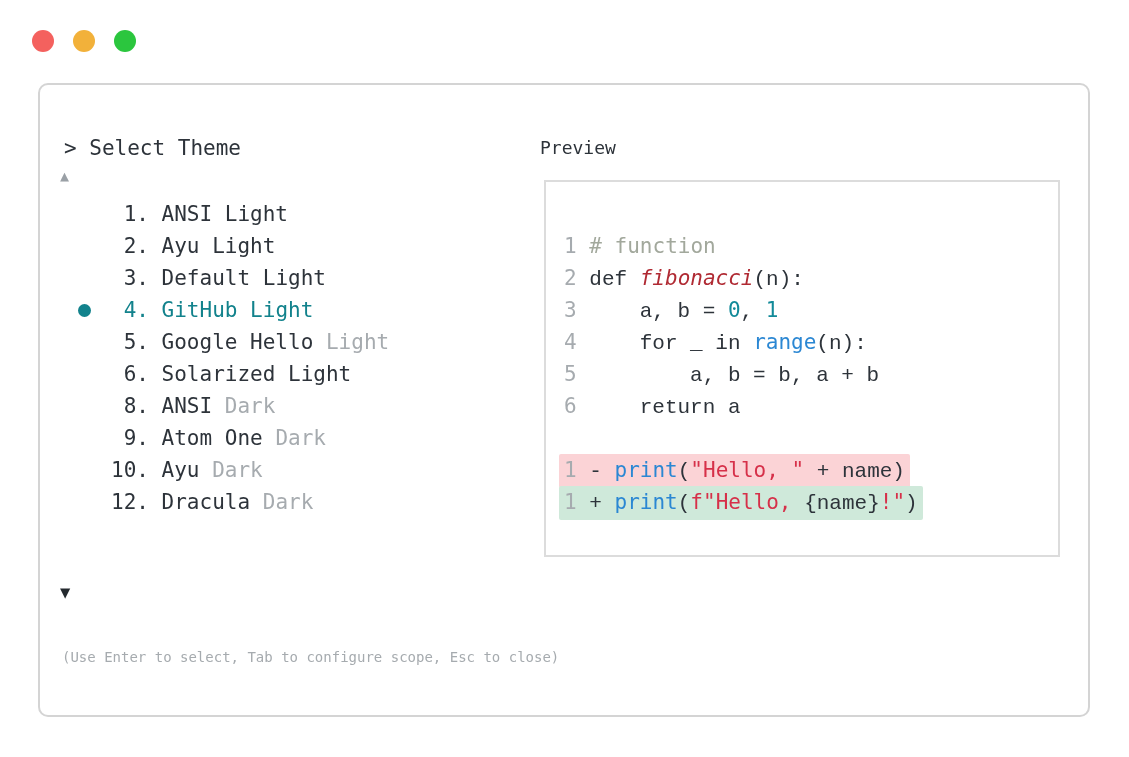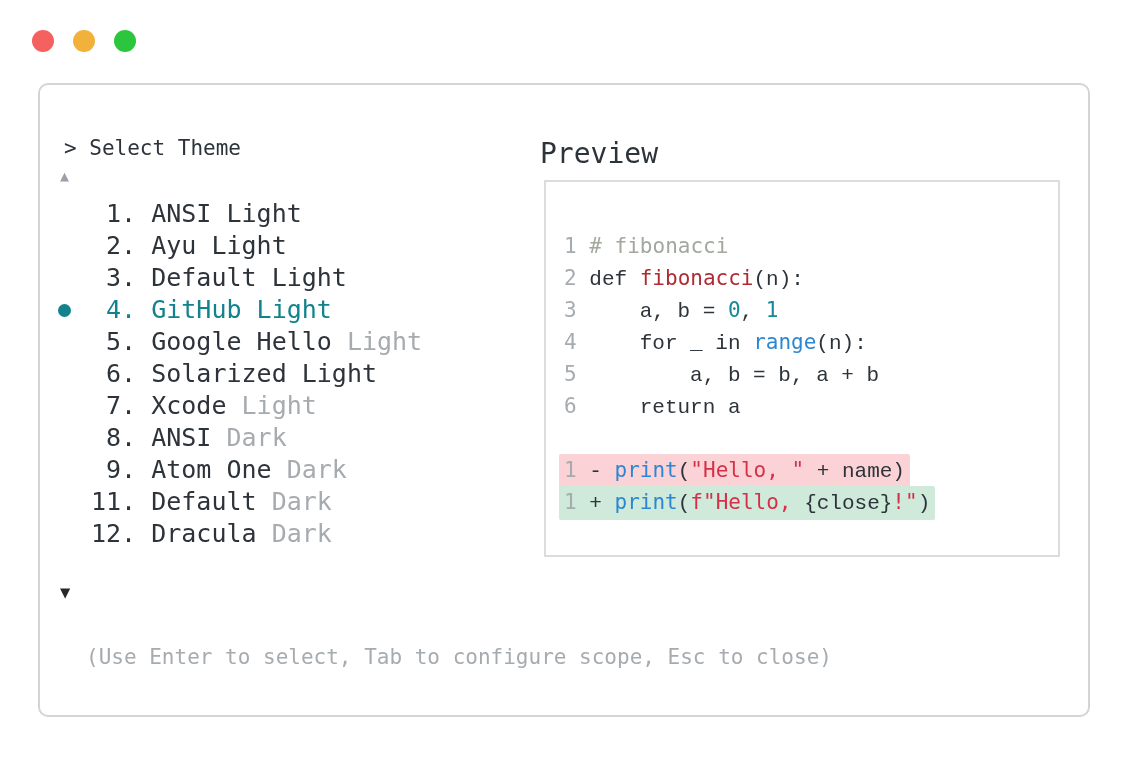--- a/index.html
+++ b/index.html
@@ -31,7 +31,7 @@
   }
   .preview-title {
     position: absolute; left: 500px; top: 48px;
-    font-size: 28px; line-height: 30px; color: var(--text, #2d333a); margin-top: 6px;
+    font-size: 18px; line-height: 30px; color: var(--text, #2d333a);
   }
 
   .scroll-up {

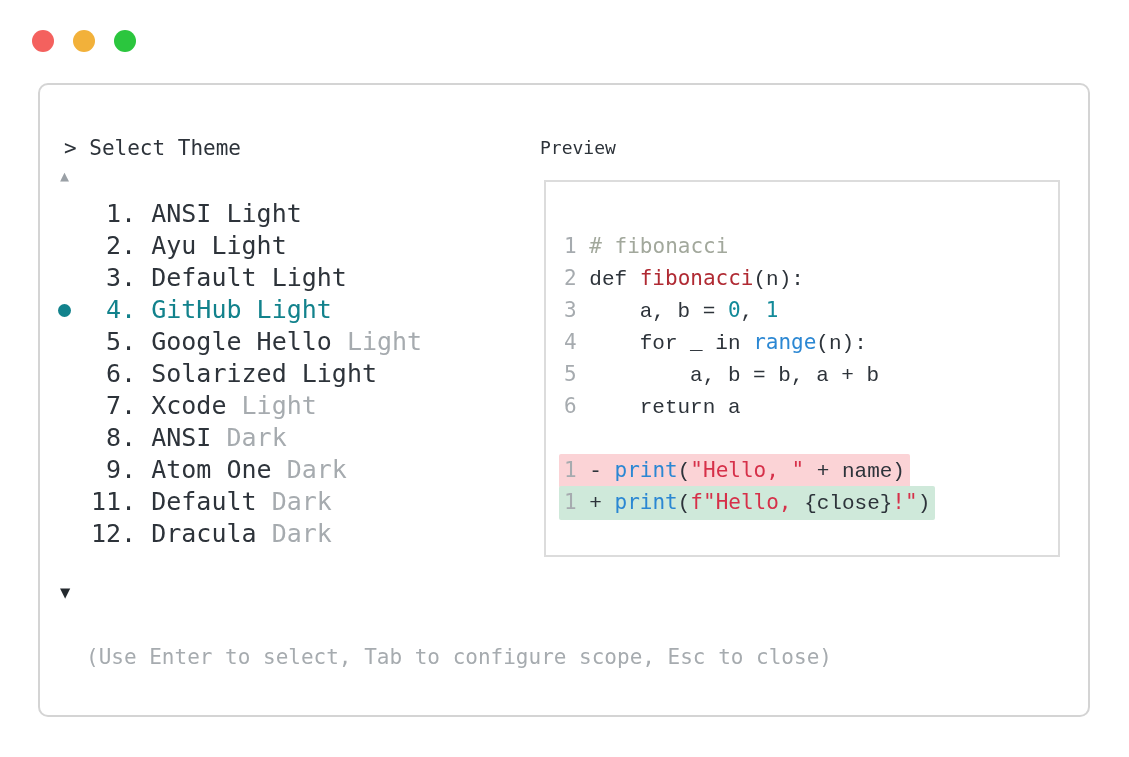--- a/index.html
+++ b/index.html
@@ -51,8 +51,8 @@
   }
   .theme-row {
     position: relative; height: 32px; line-height: 32px;
-    font-size: 25px; color: var(--text, #2d333a);
-    white-space: pre; cursor: pointer;
+    font-size: 21px; color: var(--text, #2d333a);
+    white-space: pre; cursor: pointer; margin-left: 20px;
   }
   .theme-row.selected { color: var(--teal, #12828c); }
   .theme-row .variant.muted { color: var(--muted, #a6abaf); }

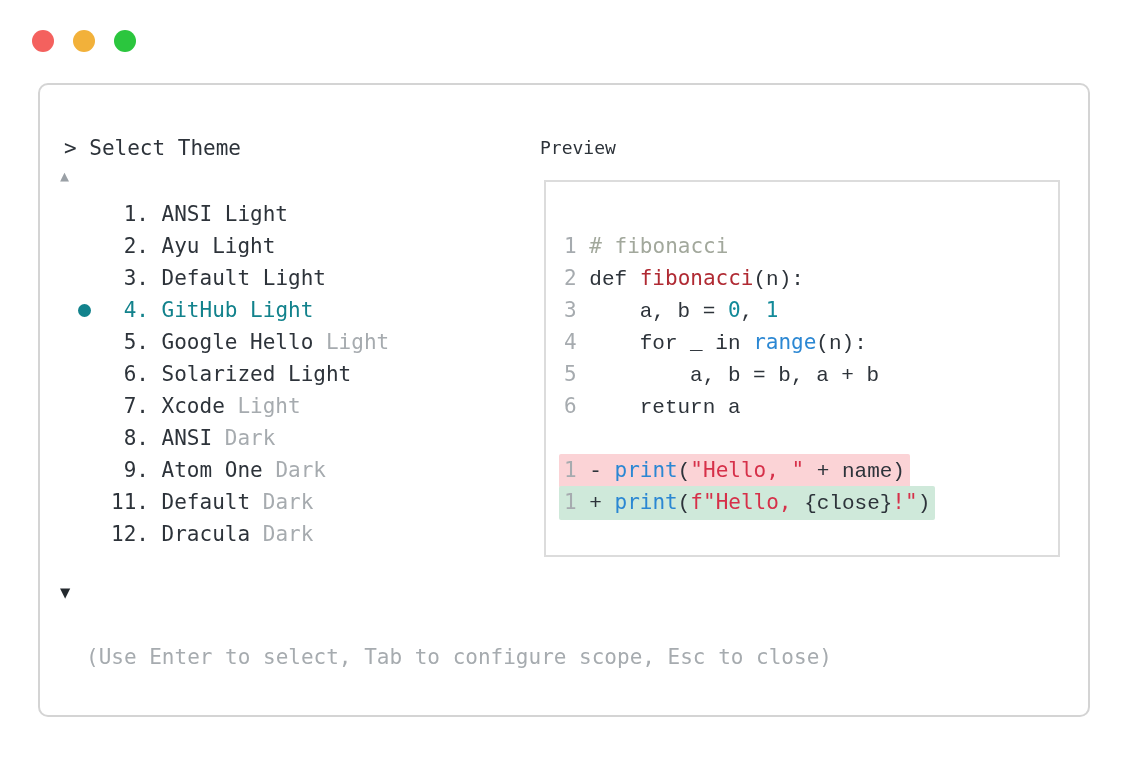--- a/index.html
+++ b/index.html
@@ -131,7 +131,7 @@
     <div class="preview-title">Preview</div>
 
     <div class="preview-box" id="preview-box">
-        <div class="code-line"><span class="chip"><span class="lineno">1 </span><span class="tok-comment"># fibonacci</span></span></div>
+        <div class="code-line"><span class="chip"><span class="lineno">1 </span><span class="tok-comment"># function</span></span></div>
         <div class="code-line"><span class="chip"><span class="lineno">2 </span><span class="tok-plain">def </span><span class="tok-func">fibonacci</span><span class="tok-plain">(n):</span></span></div>
         <div class="code-line"><span class="chip"><span class="lineno">3 </span><span class="tok-plain">    a, b = </span><span class="tok-num">0</span><span class="tok-plain">, </span><span class="tok-num">1</span></span></div>
         <div class="code-line"><span class="chip"><span class="lineno">4 </span><span class="tok-plain">    for _ in </span><span class="tok-call">range</span><span class="tok-plain">(n):</span></span></div>

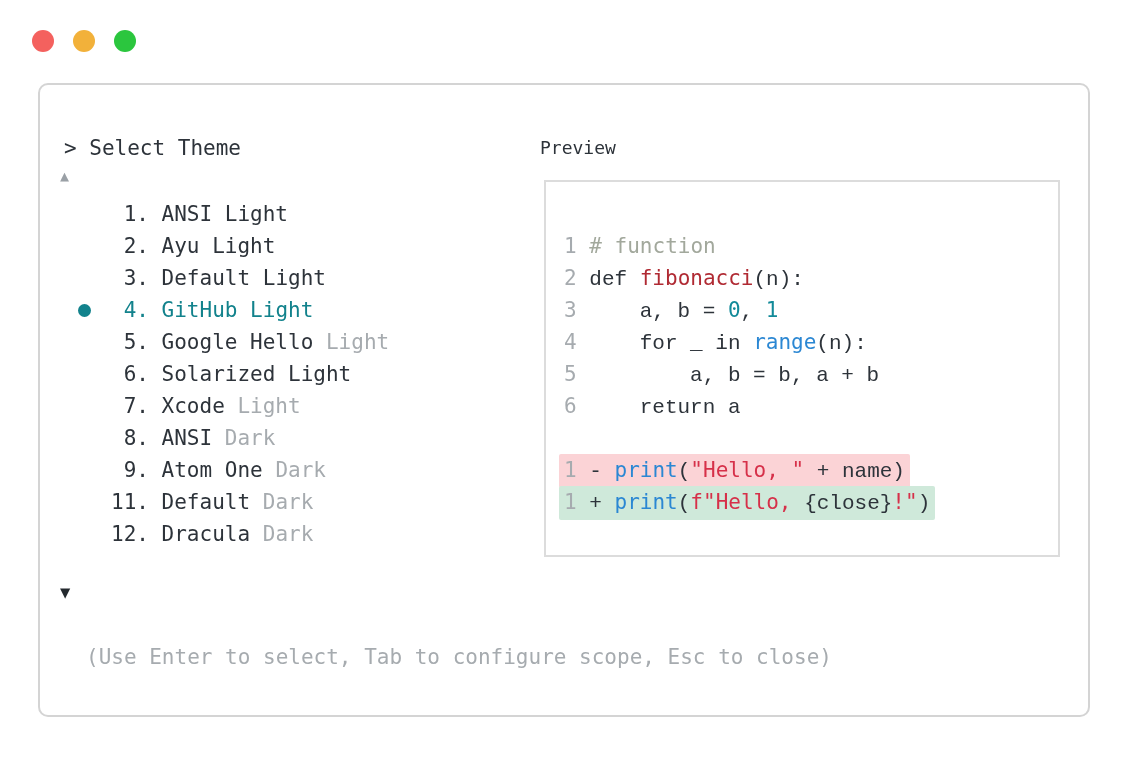--- a/index.html
+++ b/index.html
@@ -88,7 +88,7 @@
   .lineno      { color: var(--muted, #a6abaf); }
   .tok-plain   { color: var(--text, #2d333a); font-family: Liberation Mono, monospace; }
   .tok-comment { color: var(--comment, #a2a89c); }
-  .tok-func    { color: var(--func-red, #b02a33); }
+  .tok-func    { color: var(--func-red, #b02a33); font-style: italic; }
   .tok-str     { color: var(--str-red, #d63049); }
   .tok-call    { color: var(--call-blue, #2b87d3); text-align: right; }
   .tok-num     { color: var(--num-teal, #128a99); }

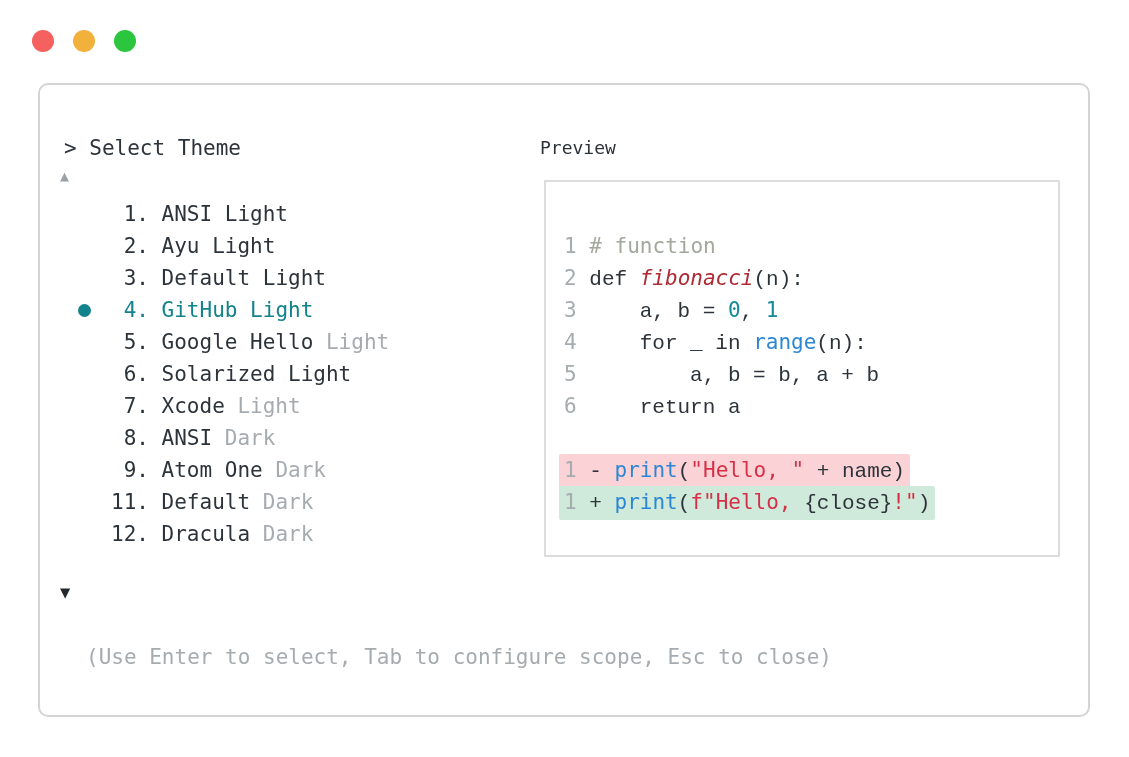--- a/index.html
+++ b/index.html
@@ -117,7 +117,6 @@
         <li class="theme-row selected"><span class="selection-bullet"></span><span class="num"> 4. </span><span class="name">GitHub </span><span class="variant">Light</span></li>
         <li class="theme-row"><span class="num"> 5. </span><span class="name">Google Hello </span><span class="variant muted">Light</span></li>
         <li class="theme-row"><span class="num"> 6. </span><span class="name">Solarized </span><span class="variant">Light</span></li>
-        <li class="theme-row"><span class="num"> 7. </span><span class="name">Xcode </span><span class="variant muted">Light</span></li>
         <li class="theme-row"><span class="num"> 8. </span><span class="name">ANSI </span><span class="variant muted">Dark</span></li>
         <li class="theme-row"><span class="num"> 9. </span><span class="name">Atom One </span><span class="variant muted">Dark</span></li>
         <li class="theme-row"><span class="num">11. </span><span class="name">Default </span><span class="variant muted">Dark</span></li>

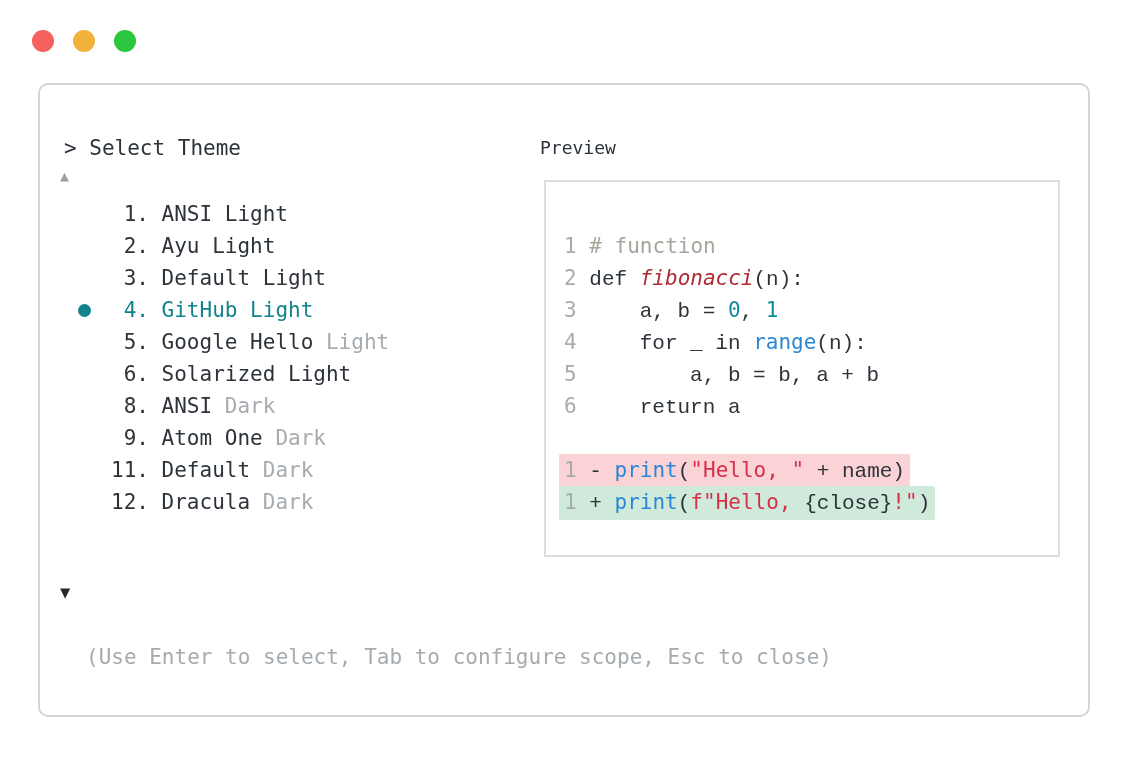--- a/index.html
+++ b/index.html
@@ -119,6 +119,7 @@
         <li class="theme-row"><span class="num"> 6. </span><span class="name">Solarized </span><span class="variant">Light</span></li>
         <li class="theme-row"><span class="num"> 8. </span><span class="name">ANSI </span><span class="variant muted">Dark</span></li>
         <li class="theme-row"><span class="num"> 9. </span><span class="name">Atom One </span><span class="variant muted">Dark</span></li>
+        <li class="theme-row"><span class="num">10. </span><span class="name">Ayu </span><span class="variant muted">Dark</span></li>
         <li class="theme-row"><span class="num">11. </span><span class="name">Default </span><span class="variant muted">Dark</span></li>
         <li class="theme-row"><span class="num">12. </span><span class="name">Dracula </span><span class="variant muted">Dark</span></li>
       </ul>

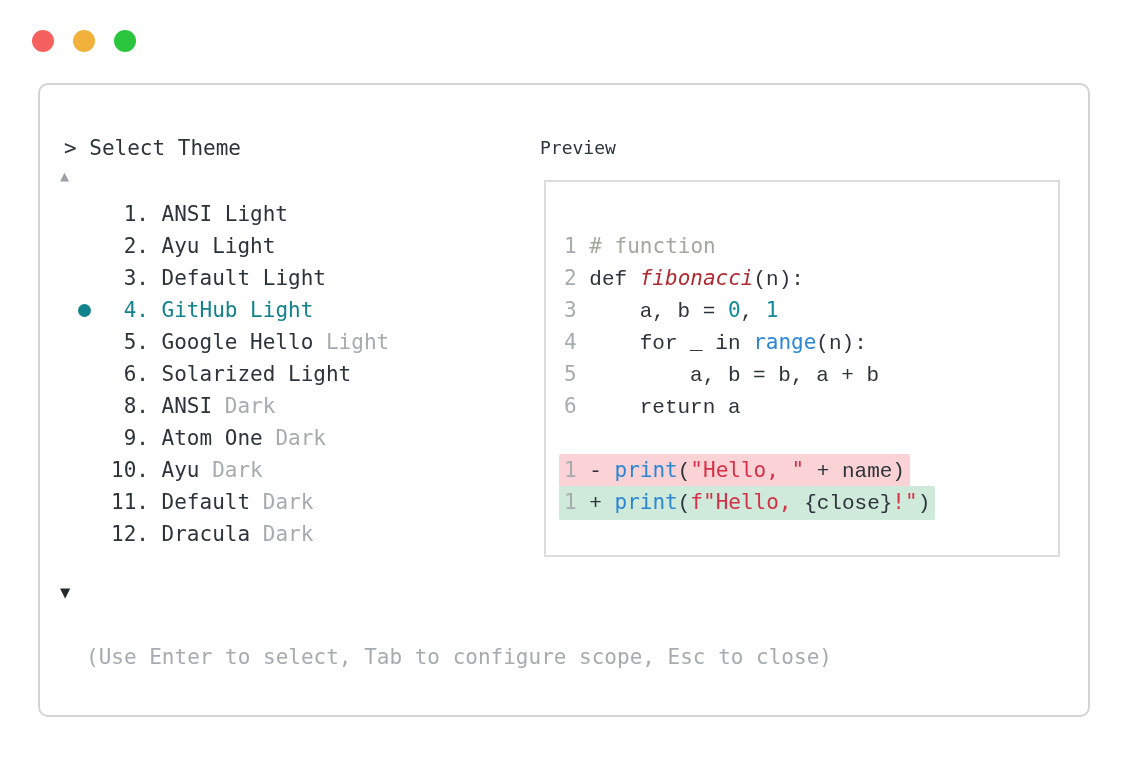--- a/index.html
+++ b/index.html
@@ -120,7 +120,6 @@
         <li class="theme-row"><span class="num"> 8. </span><span class="name">ANSI </span><span class="variant muted">Dark</span></li>
         <li class="theme-row"><span class="num"> 9. </span><span class="name">Atom One </span><span class="variant muted">Dark</span></li>
         <li class="theme-row"><span class="num">10. </span><span class="name">Ayu </span><span class="variant muted">Dark</span></li>
-        <li class="theme-row"><span class="num">11. </span><span class="name">Default </span><span class="variant muted">Dark</span></li>
         <li class="theme-row"><span class="num">12. </span><span class="name">Dracula </span><span class="variant muted">Dark</span></li>
       </ul>
 

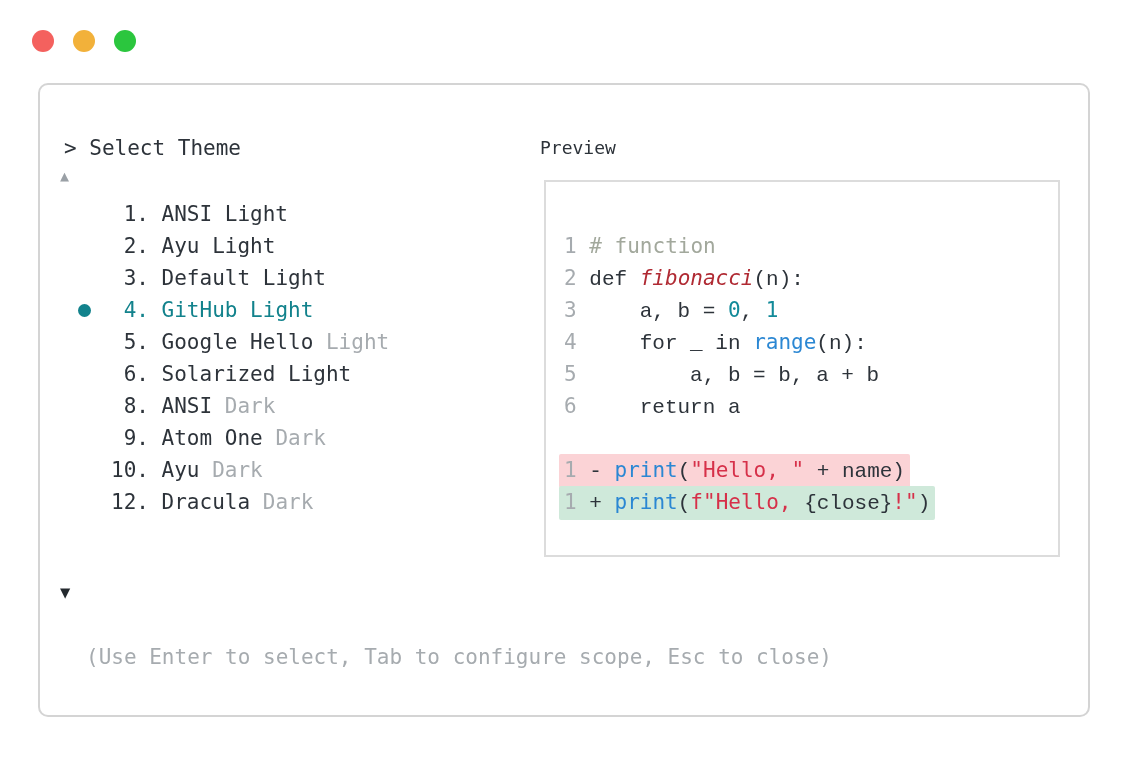--- a/index.html
+++ b/index.html
@@ -138,7 +138,7 @@
         <div class="code-line"><span class="chip"><span class="lineno">6 </span><span class="tok-plain">    return a</span></span></div>
         <div class="code-line"><span class="chip"></span></div>
         <div class="code-line"><span class="chip removed"><span class="lineno">1 </span><span class="tok-plain">- </span><span class="tok-call">print</span><span class="tok-plain">(</span><span class="tok-str">"Hello, "</span><span class="tok-plain"> + name)</span></span></div>
-        <div class="code-line"><span class="chip added"><span class="lineno">1 </span><span class="tok-plain">+ </span><span class="tok-call">print</span><span class="tok-plain">(</span><span class="tok-str">f"Hello, </span><span class="tok-plain">{close}</span><span class="tok-str">!"</span><span class="tok-plain">)</span></span></div>
+        <div class="code-line"><span class="chip added"><span class="lineno">1 </span><span class="tok-plain">+ </span><span class="tok-call">print</span><span class="tok-plain">(</span><span class="tok-str">f"Hello, </span><span class="tok-plain">{name}</span><span class="tok-str">!"</span><span class="tok-plain">)</span></span></div>
       </div>
 
   </div>

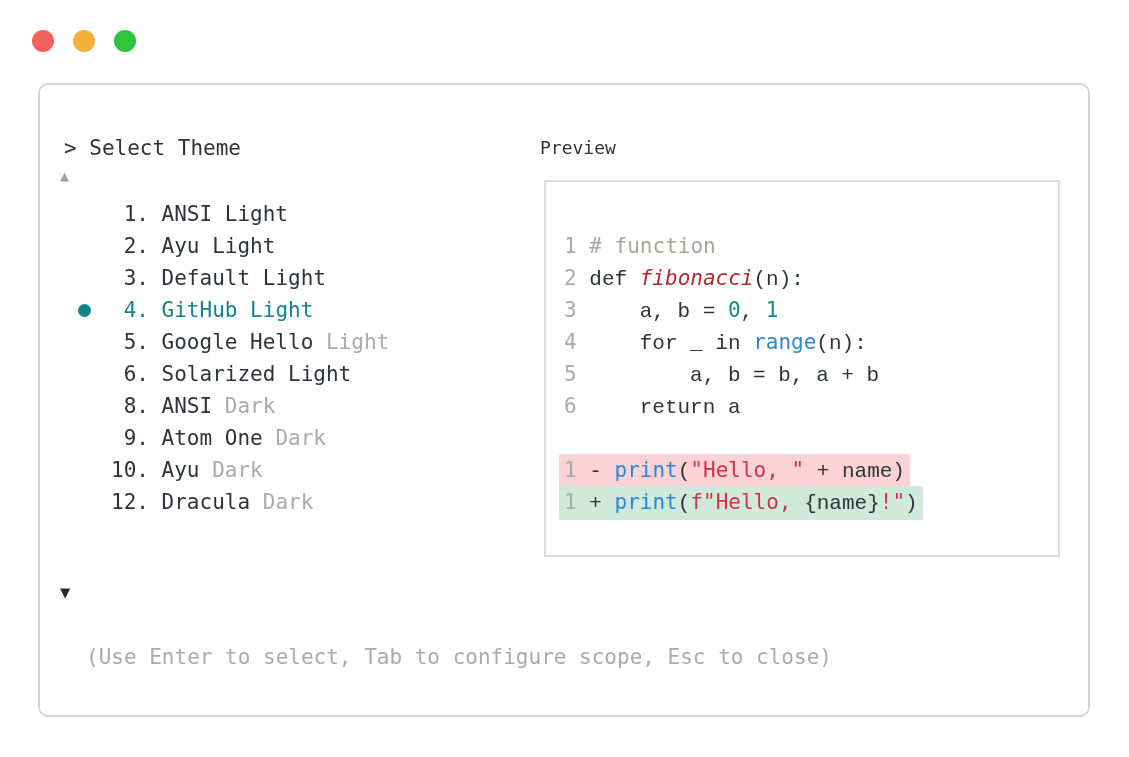--- a/index.html
+++ b/index.html
@@ -64,9 +64,8 @@
 
   .hint {
     position: absolute; left: 22px; top: 556px;
-    font-size: 21px; line-height: 32px; color: var(--muted, #a6abaf);
+    font-size: 14px; line-height: 32px; color: var(--muted, #a6abaf);
     white-space: pre;
-    margin-left: 24px;
   }
 
   .preview-box {

